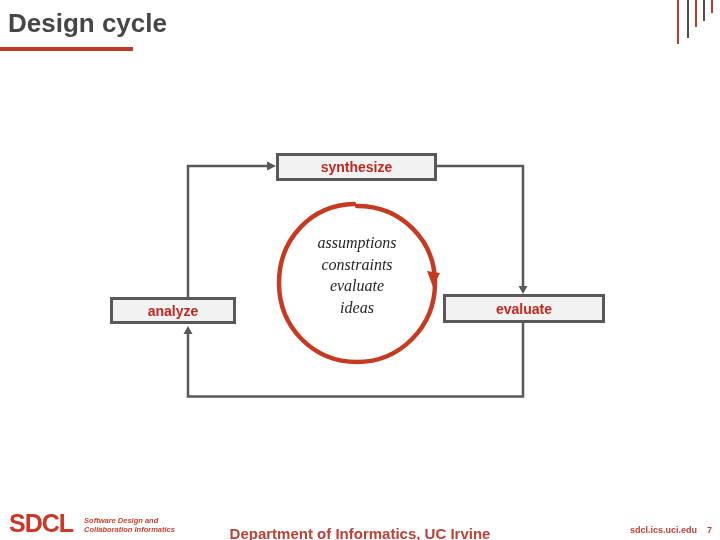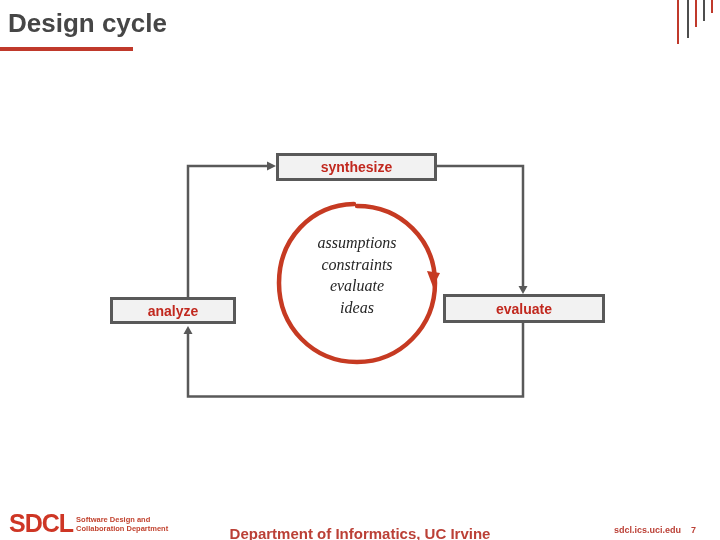--- a/index.html
+++ b/index.html
@@ -40,7 +40,7 @@
     font-size:16px;line-height:21.5px;color:#262626;
   }
   
-  .footer-logo{position:absolute;left:9px;top:512px;display:flex;align-items:flex-start;}
+  .footer-logo{position:absolute;left:9px;top:512px;display:flex;align-items:flex-end;gap:8px;}
   .footer-logo-text{
     font-size:25px;font-weight:bold;color:#ce3625;line-height:22px;letter-spacing:-1px;
   }

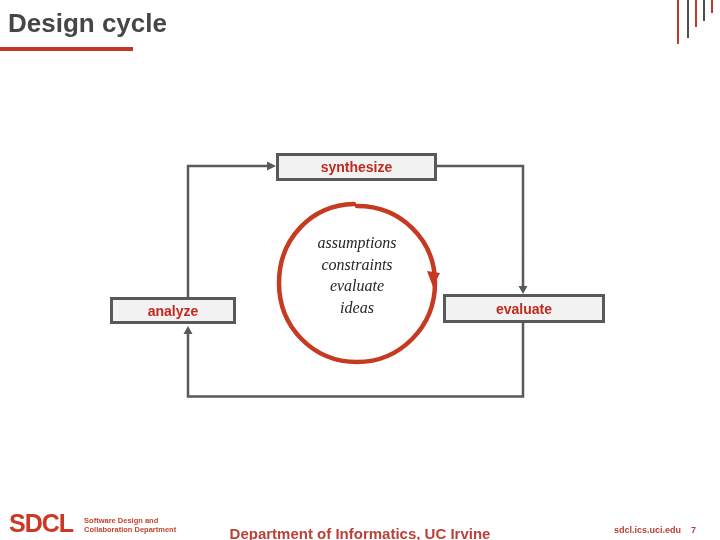--- a/index.html
+++ b/index.html
@@ -45,7 +45,7 @@
     font-size:25px;font-weight:bold;color:#ce3625;line-height:22px;letter-spacing:-1px;
   }
   .footer-tagline{
-    margin-left:3px;margin-top:3px;font-size:7.5px;font-weight:bold;color:#c2432f;line-height:9px;
+    margin-left:3px;margin-top:3px;font-size:7.5px;font-weight:bold;color:#c2432f;line-height:9px;font-style:italic;
   }
   .footer-center{
     position:absolute;left:0;top:525px;width:720px;text-align:center;

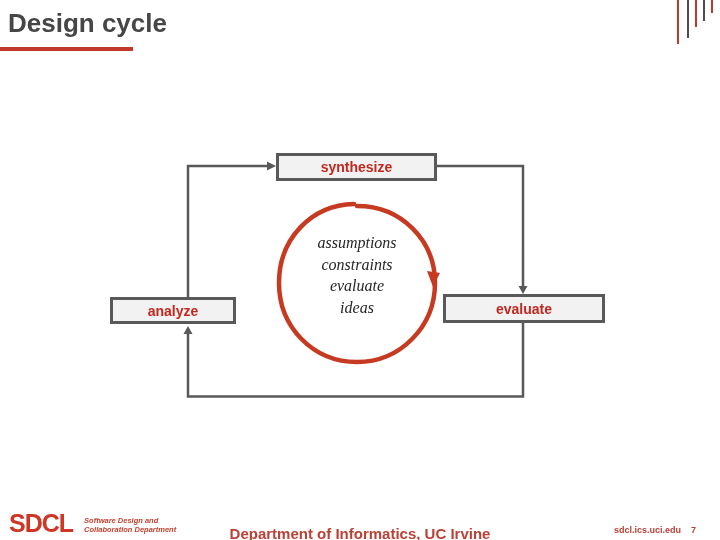--- a/index.html
+++ b/index.html
@@ -112,7 +112,7 @@
     <span class="footer-logo-text">SDCL</span>
     <span class="footer-tagline">
       <span>Software Design and</span><br>
-      <span>Collaboration Department</span>
+      <span>Collaboration Informatics</span>
     </span>
   </div>
   <div class="footer-center">Department of Informatics, UC Irvine</div>

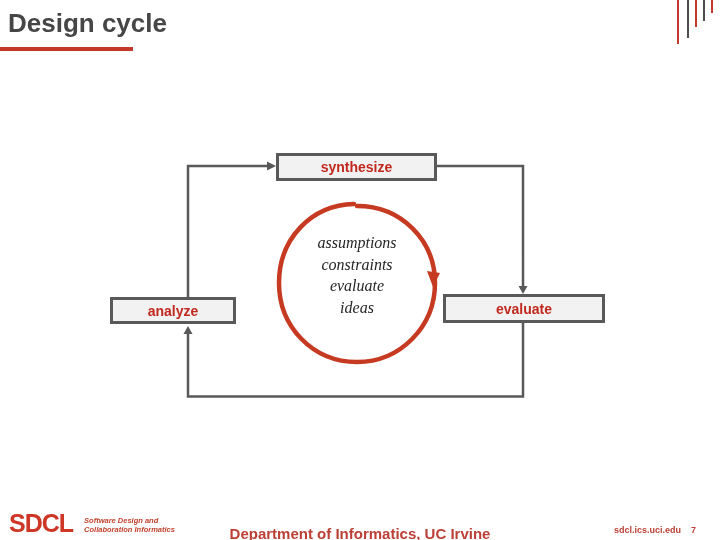--- a/index.html
+++ b/index.html
@@ -52,7 +52,7 @@
     font-size:15px;font-weight:bold;color:#bb4036;
   }
   .footer-right{
-    position:absolute;right:24px;top:525px;font-size:9px;font-weight:bold;color:#bb4036;
+    position:absolute;right:8px;top:525px;font-size:9px;font-weight:bold;color:#bb4036;
   }
   .footer-right .page-num{margin-left:10px;}
 </style>

